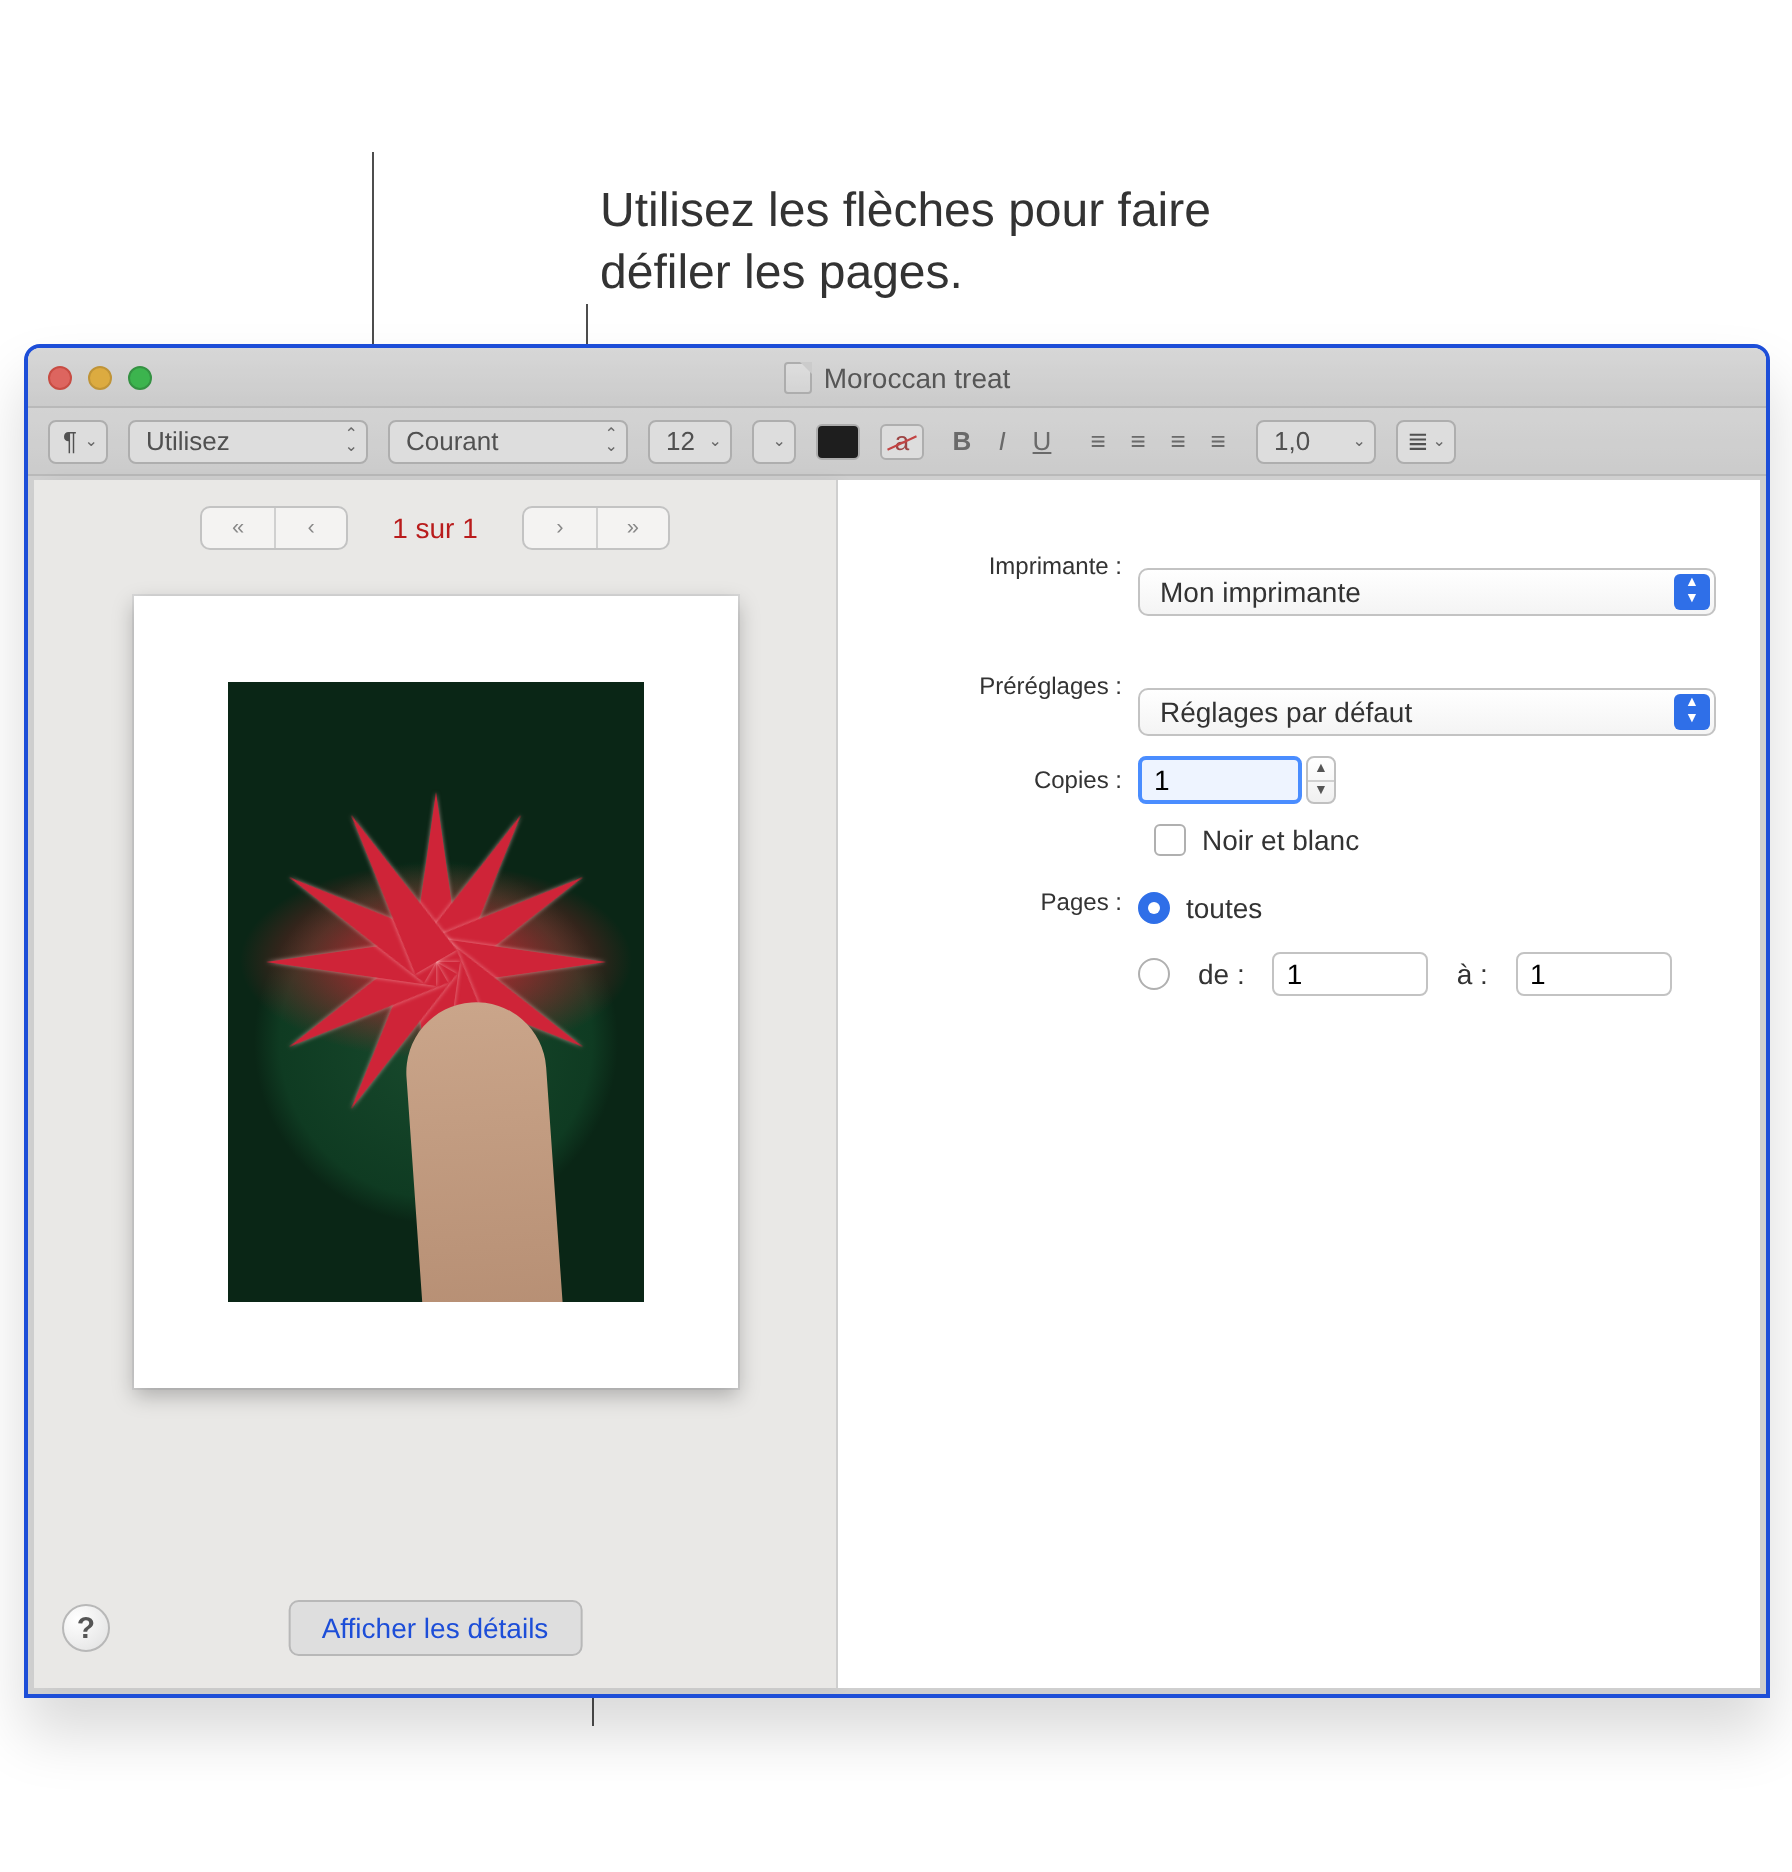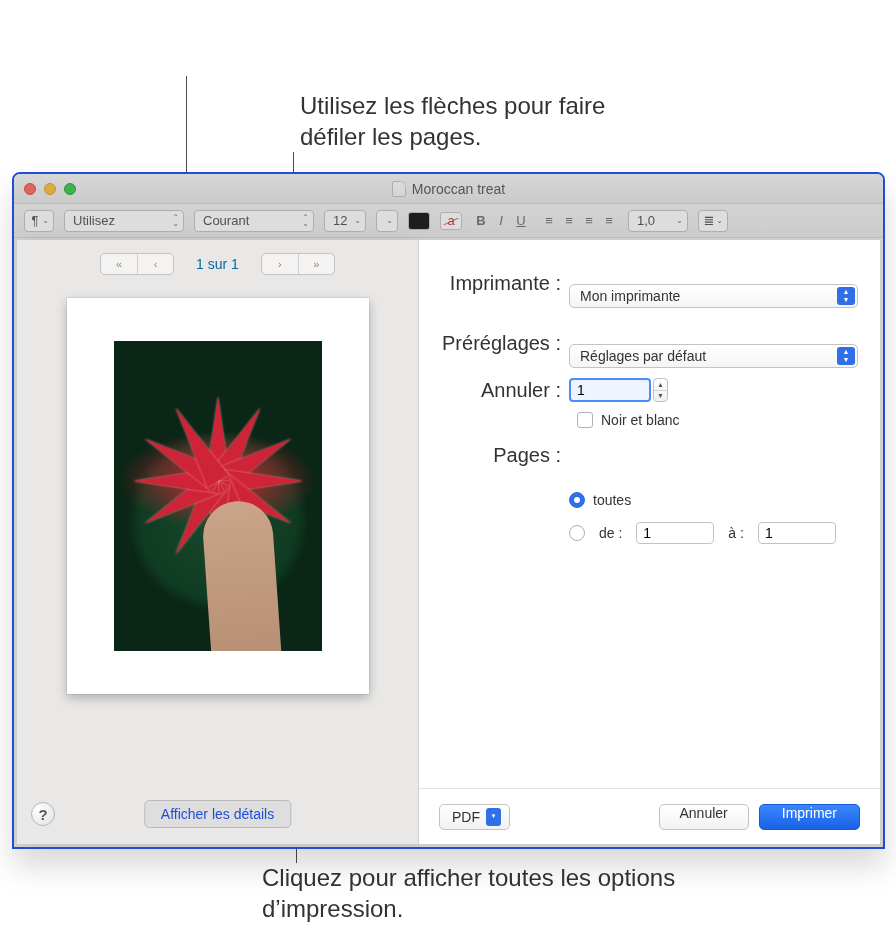--- a/index.html
+++ b/index.html
@@ -193,7 +193,7 @@
   }
   .nav-btn + .nav-btn { border-left:1px solid #d0d0d0; }
   .page-counter {
-    font-size: 14px; color:#0369a1;
+    font-size: 14px; color:#b91c1c;
     margin: 0 22px;
   }
 

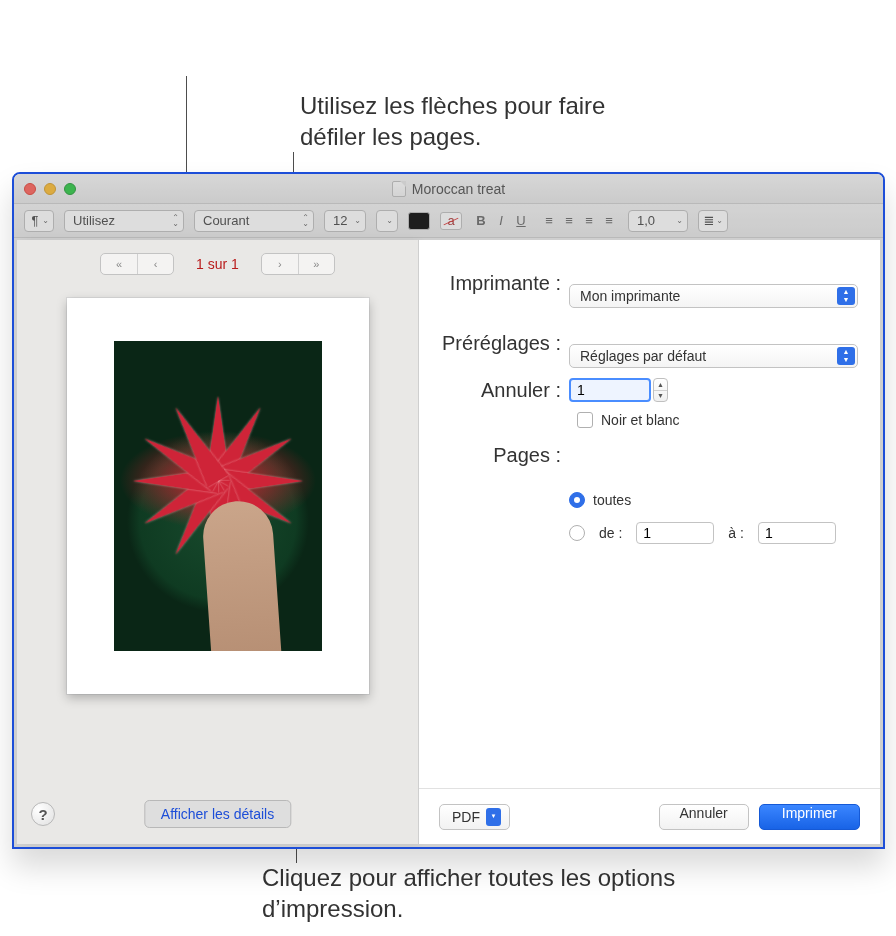--- a/index.html
+++ b/index.html
@@ -270,7 +270,7 @@
     width: 128px;
     text-align: right;
     padding-right: 8px;
-    font-size: 20px;
+    font-size: 12px;
     color: #333;
   }
   .mac-select {

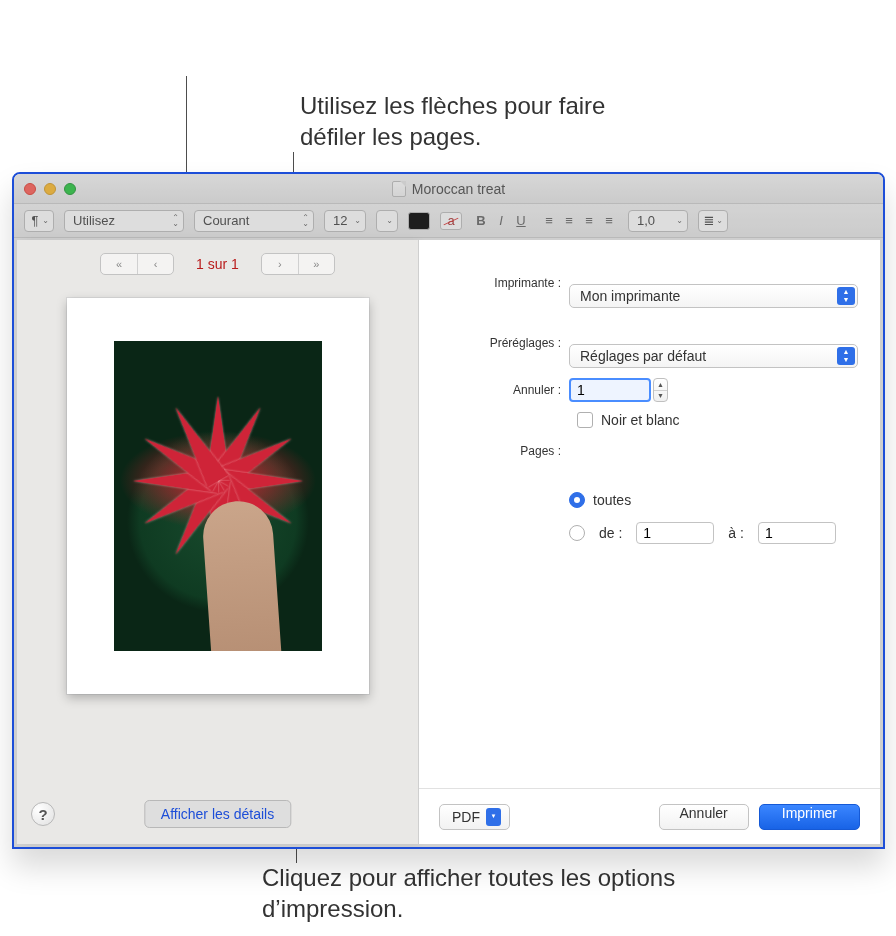--- a/index.html
+++ b/index.html
@@ -546,7 +546,7 @@
       </div>
 
       <div class="form-row">
-        <div class="form-label">Annuler :</div>
+        <div class="form-label">Copies :</div>
         <input class="copies-input" value="1" style="">
         <div class="stepper">
           <div>▲</div>

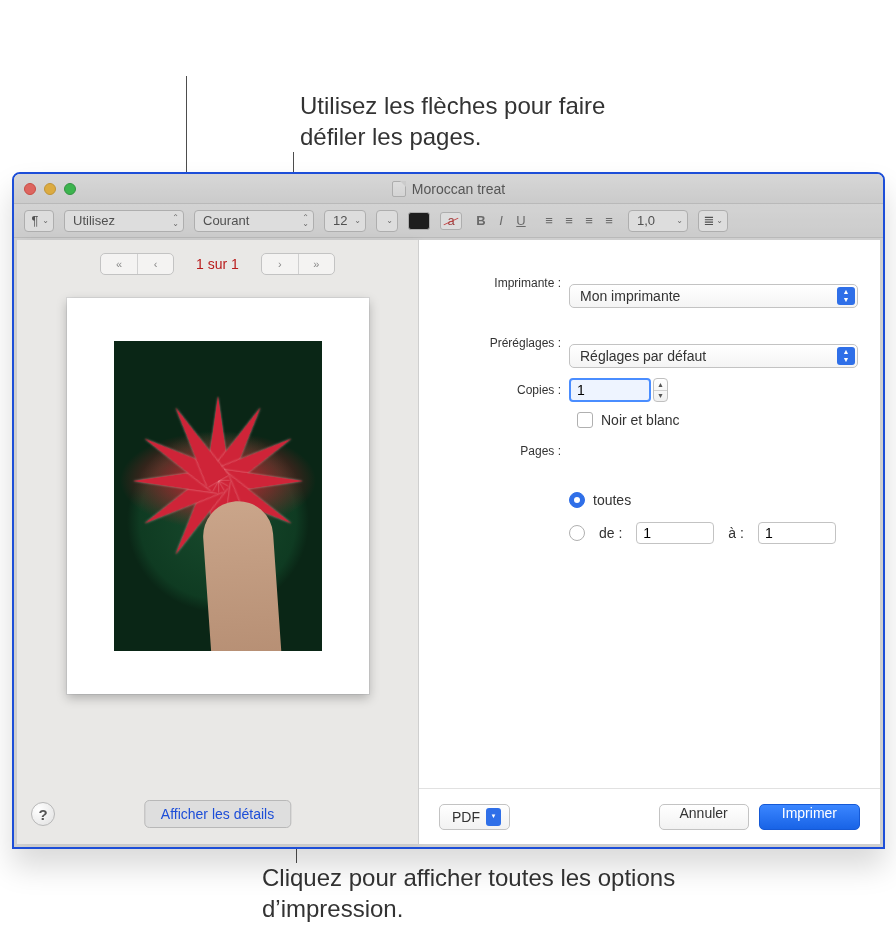--- a/index.html
+++ b/index.html
@@ -561,7 +561,7 @@
 
       <div class="form-row" style="margin-top:14px; align-items:flex-start;">
         <div class="form-label" style="padding-top:2px;">Pages :</div>
-        <div style="display:flex; flex-direction:column; gap:6px;margin-top:46px;">
+        <div style="display:flex; flex-direction:column; gap:6px;">
           <div class="radio-row">
             <span class="radio selected"></span>
             <span>toutes</span>

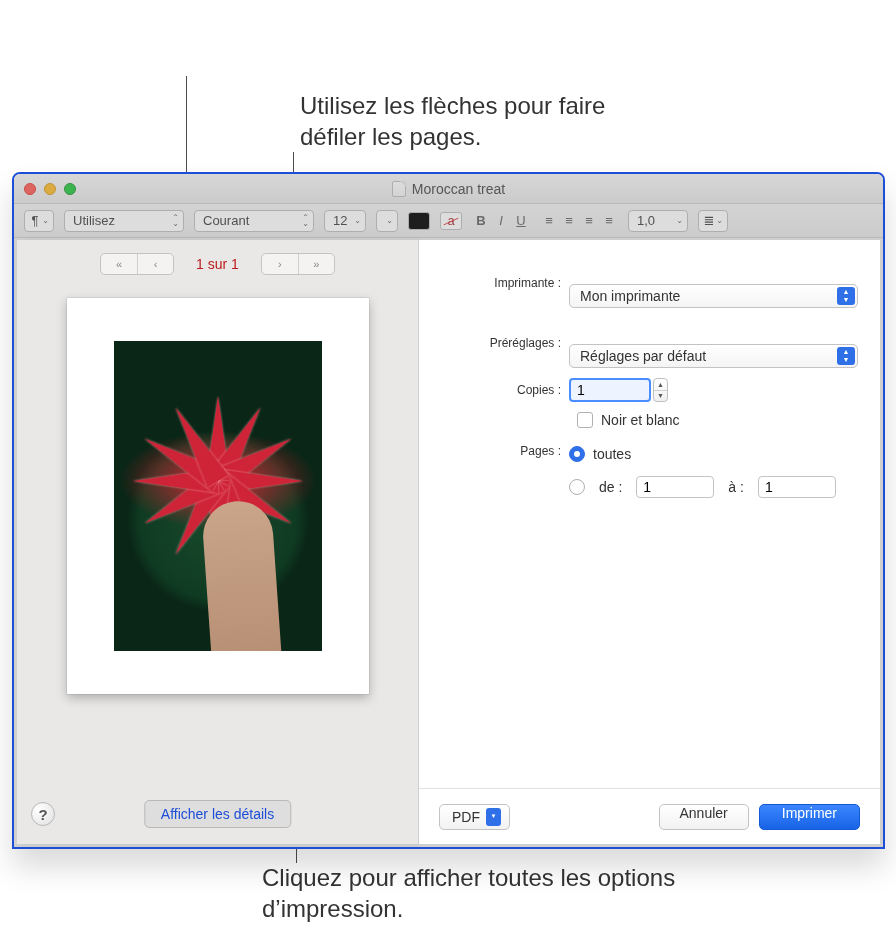--- a/index.html
+++ b/index.html
@@ -576,15 +576,6 @@
         </div>
       </div>
 
-      <div class="sheet-footer">
-        <div class="pdf-btn">
-          <span>PDF</span>
-          <span class="mini-arrows">▼</span>
-        </div>
-        <div class="footer-spacer"></div>
-        <div class="std-btn">Annuler</div>
-        <div class="primary-btn">Imprimer</div>
-      </div>
 
     </div>
   </div>

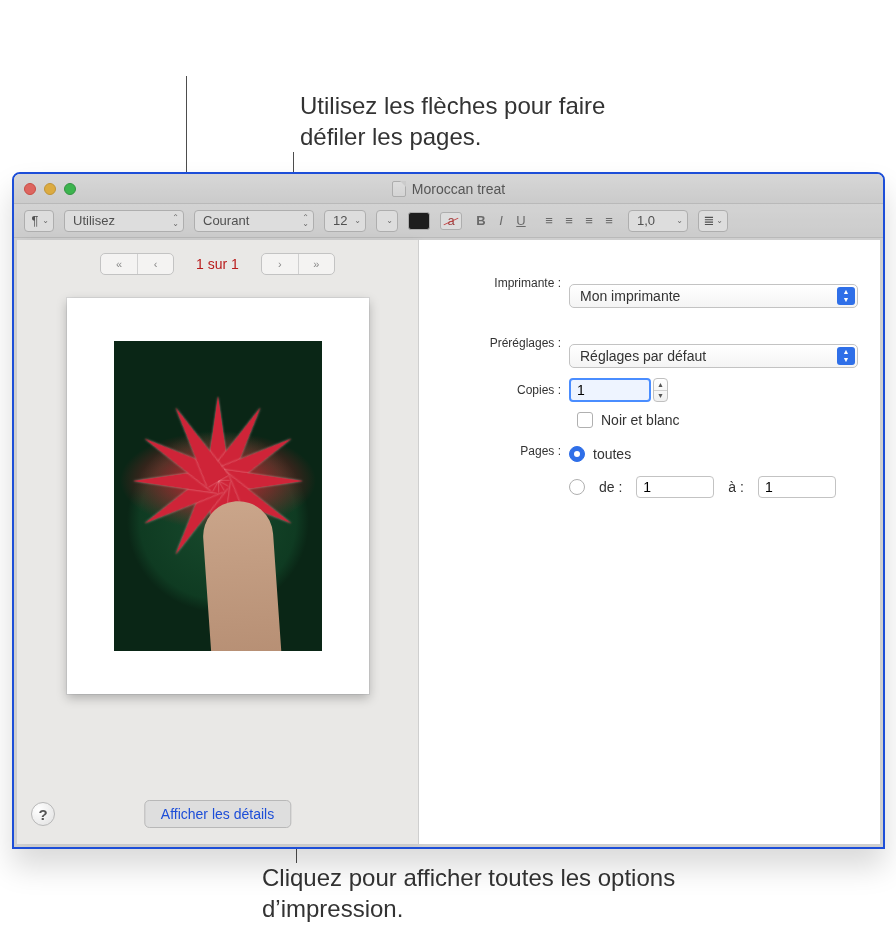--- a/index.html
+++ b/index.html
@@ -426,7 +426,6 @@
 <div class="stage">
 
 <div class="callout" style="left:300px; top:90px; width:350px;">Utilisez les flèches pour faire défiler les pages.</div>
-<div class="callout" style="left:262px; top:862px; width:420px;">Cliquez pour afficher toutes les options d’impression.</div>
 
 <div class="leader" style="left:186px; top:76px; width:1px; height:330px;"></div>
 <div class="leader" style="left:293px; top:152px; width:1px; height:110px;"></div>

